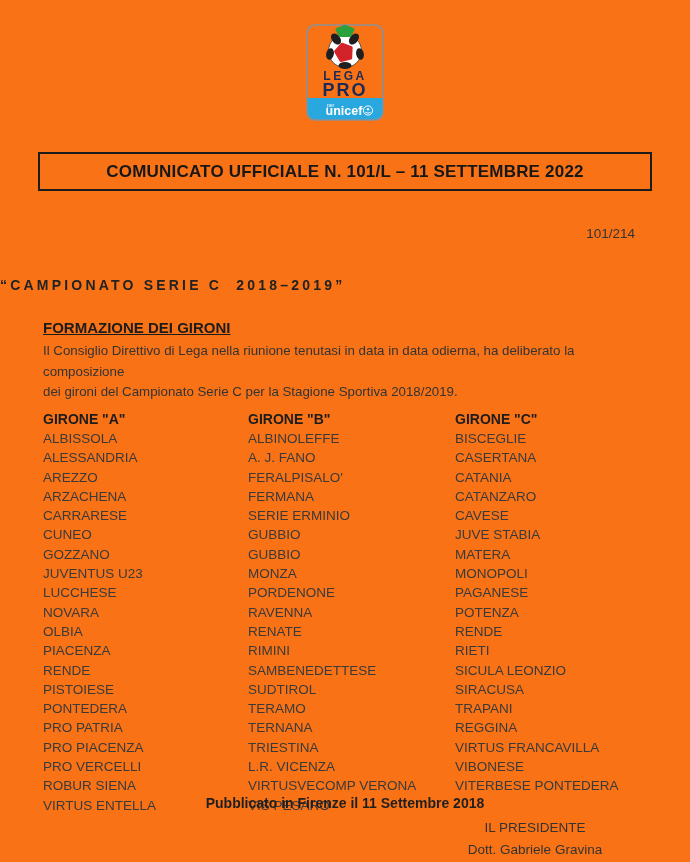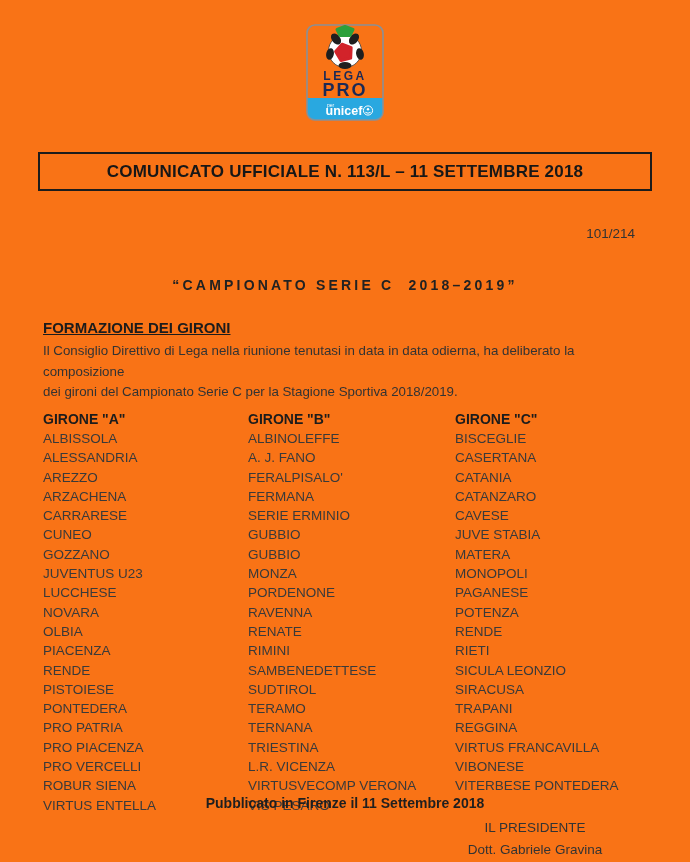--- a/index.html
+++ b/index.html
@@ -119,7 +119,7 @@
   </div>
 
   <div class="cu-box">
-    <div class="cu-title">COMUNICATO UFFICIALE N. 113/L – 11 SETTEMBRE 2018</div>
+    <div class="cu-title">COMUNICATO UFFICIALE N. 101/L – 11 SETTEMBRE 2022</div>
   </div>
 
   <div class="page-num">101/214</div>

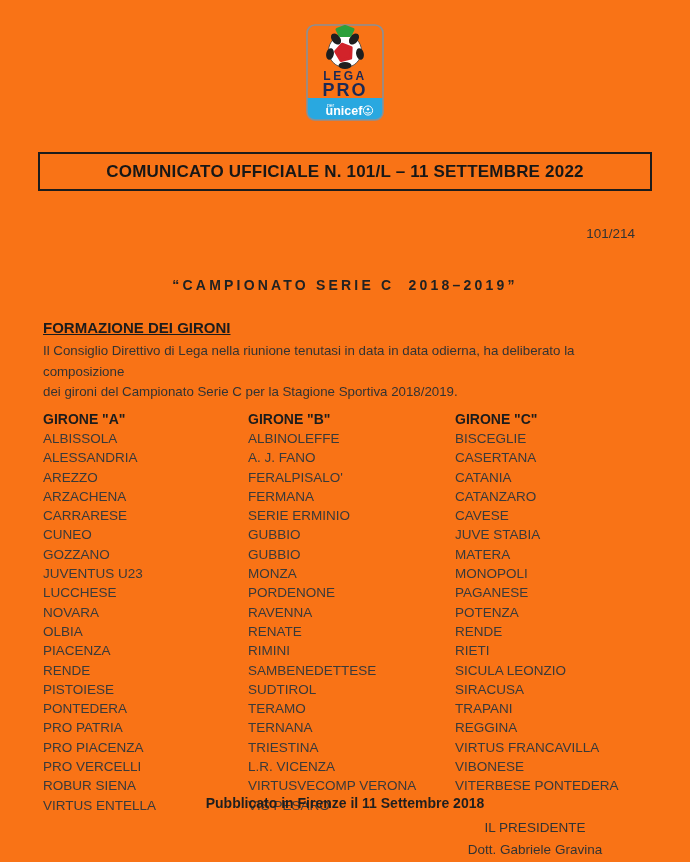--- a/index.html
+++ b/index.html
@@ -34,7 +34,6 @@
   
   .doc-title {
     position:absolute; top:277px; left:0; right:0;
-    text-align:center;
     font-size:14px; font-weight:bold; color:#222;
     letter-spacing:3.2px;
     white-space:pre;

